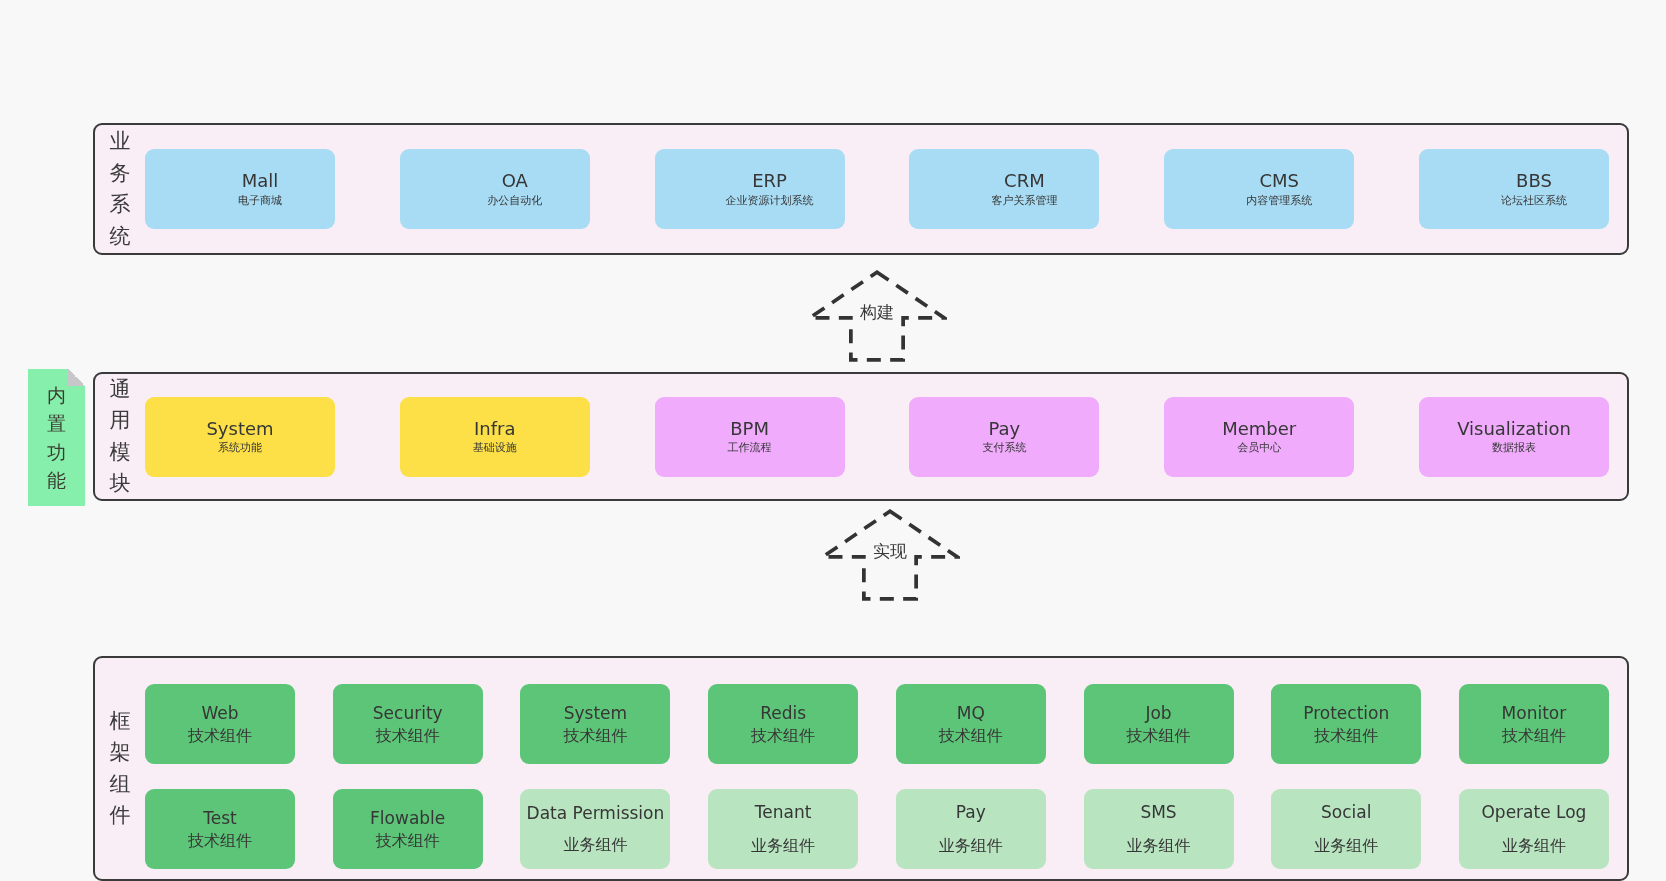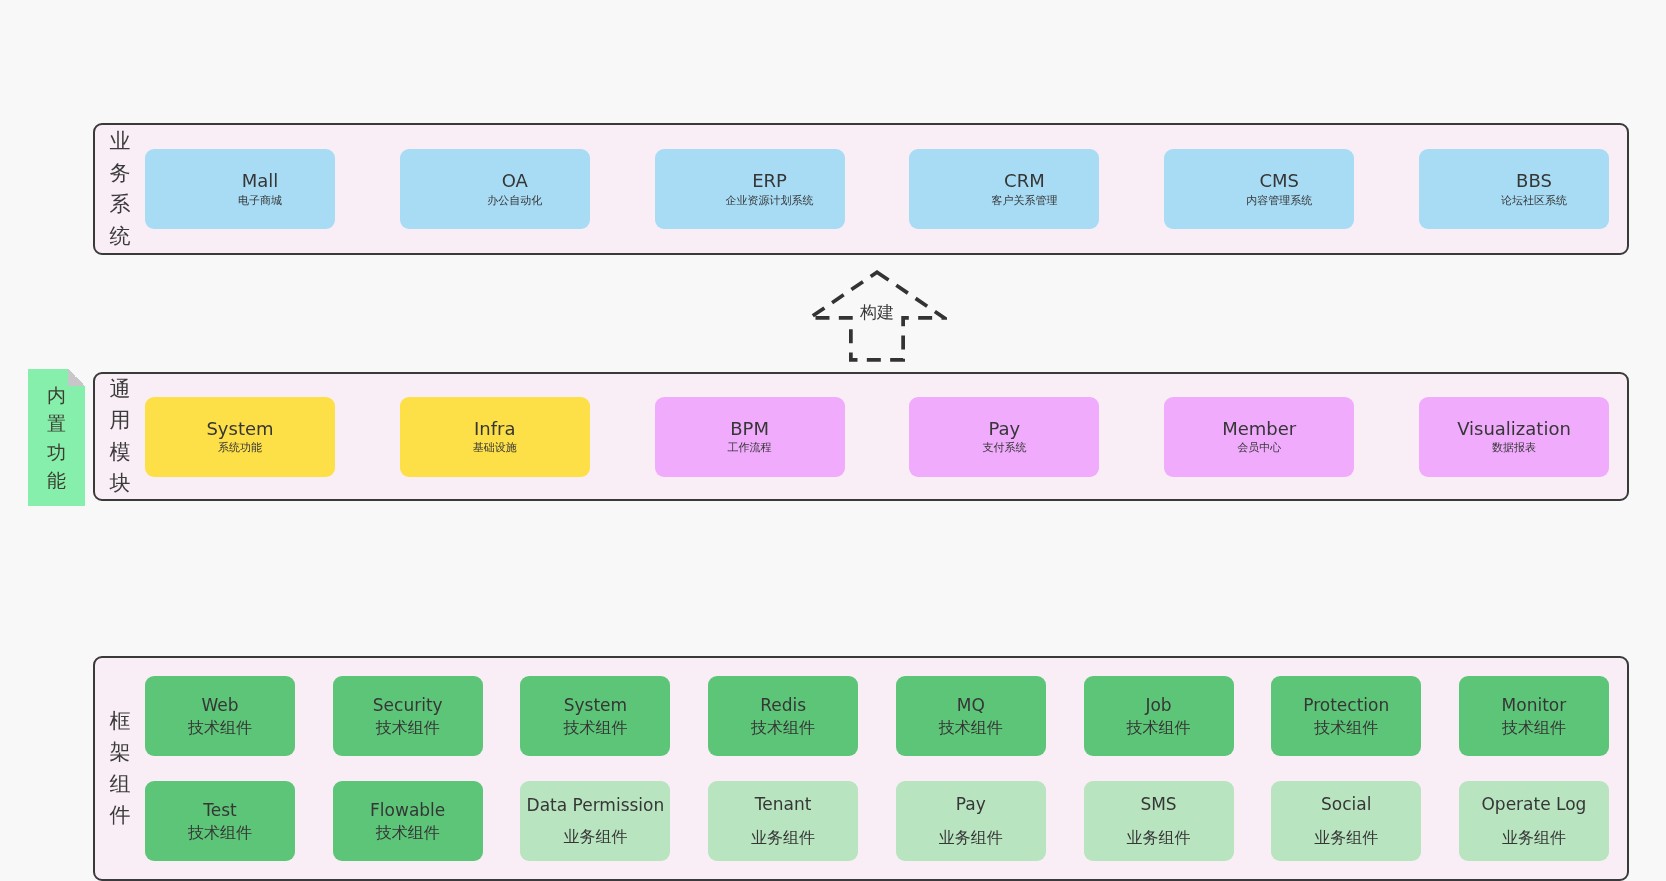--- a/index.html
+++ b/index.html
@@ -136,6 +136,12 @@
     </div>
   </div>
 
+  <div class="arrow arrow-2">
+    <svg viewBox="0 0 150 100">
+      <polygon points="75,3 147,52 103,52 103,97 47,97 47,52 3,52" fill="none" stroke="#333" stroke-width="4" stroke-dasharray="15,10"></polygon>
+    </svg>
+    <div class="arrow-label">实现</div>
+  </div>
 
 
   <div class="layer layer-components">

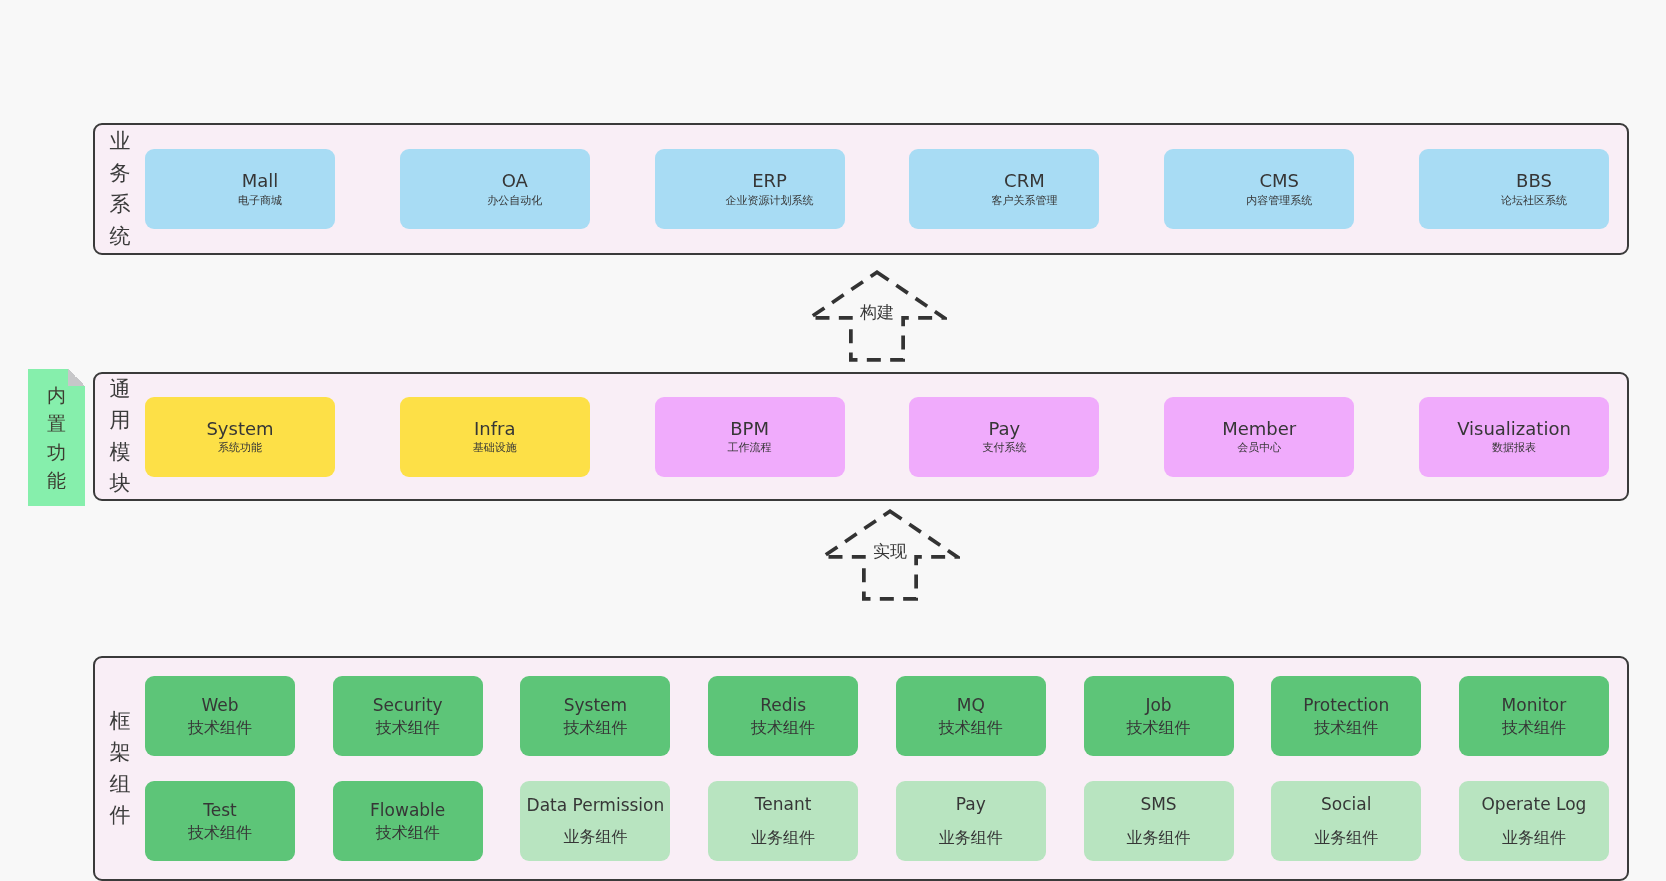--- a/index.html
+++ b/index.html
@@ -32,7 +32,7 @@
 
   
   .boxes-col { flex:1; display:flex; flex-direction:column; justify-content:flex-start;
-               padding:18px 18px 20px 0; gap:25px; }
+               padding:18px 18px 20px 0; gap:25px;margin-top:8px; }
   .boxes-row { display:flex; justify-content:space-between; }
   .boxes-row .box { width:150px; }
   .boxes-row .box .name { font-size:17px; }

